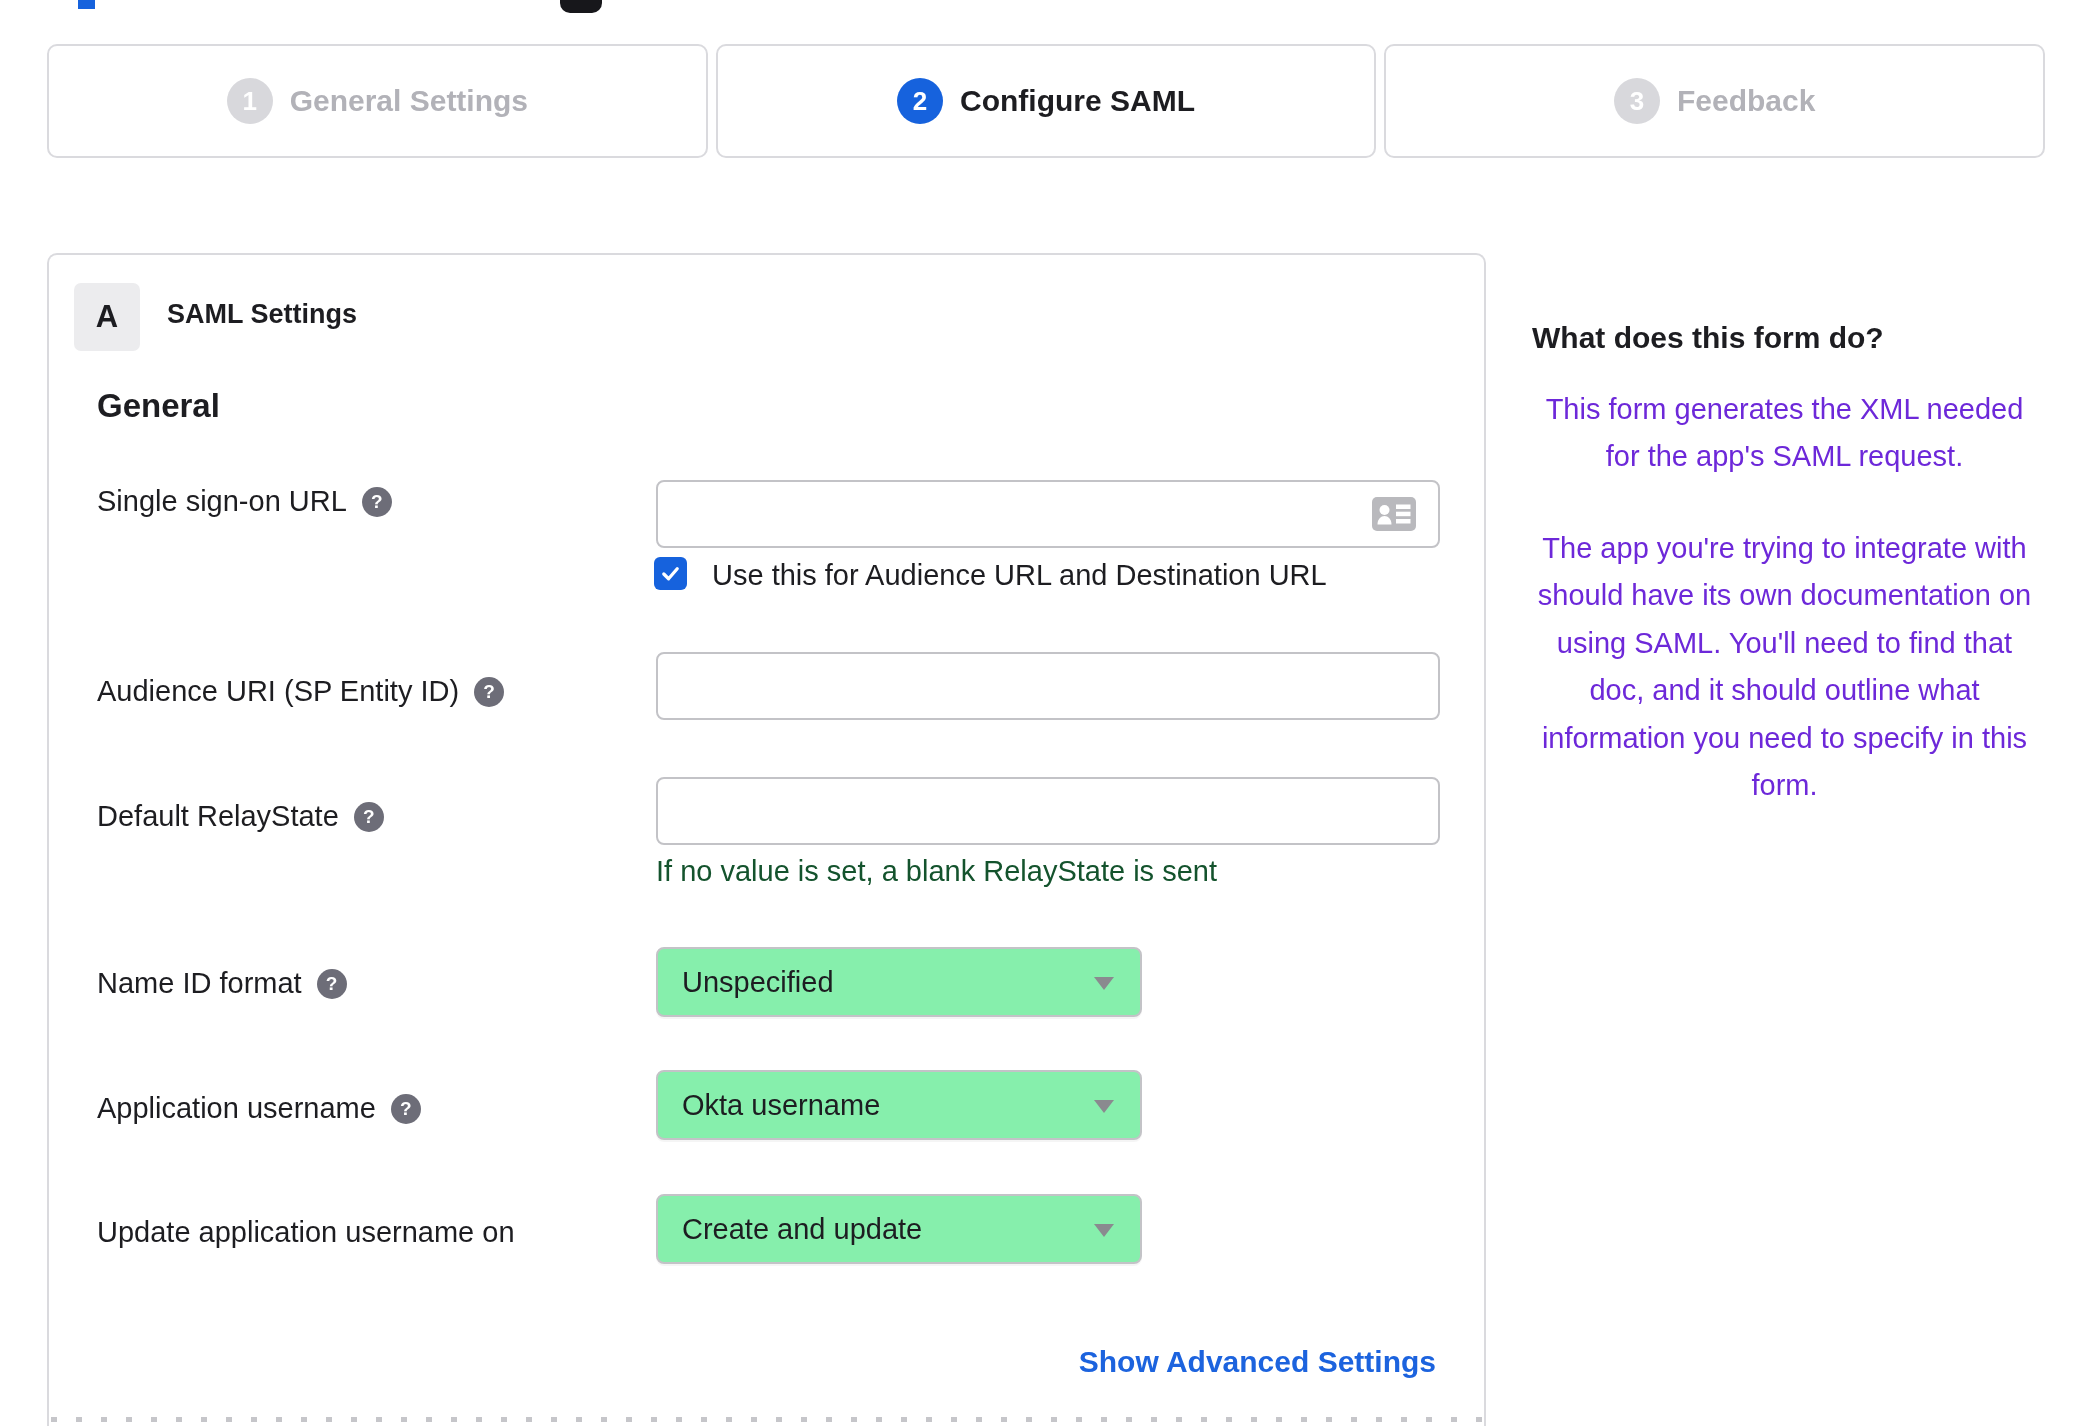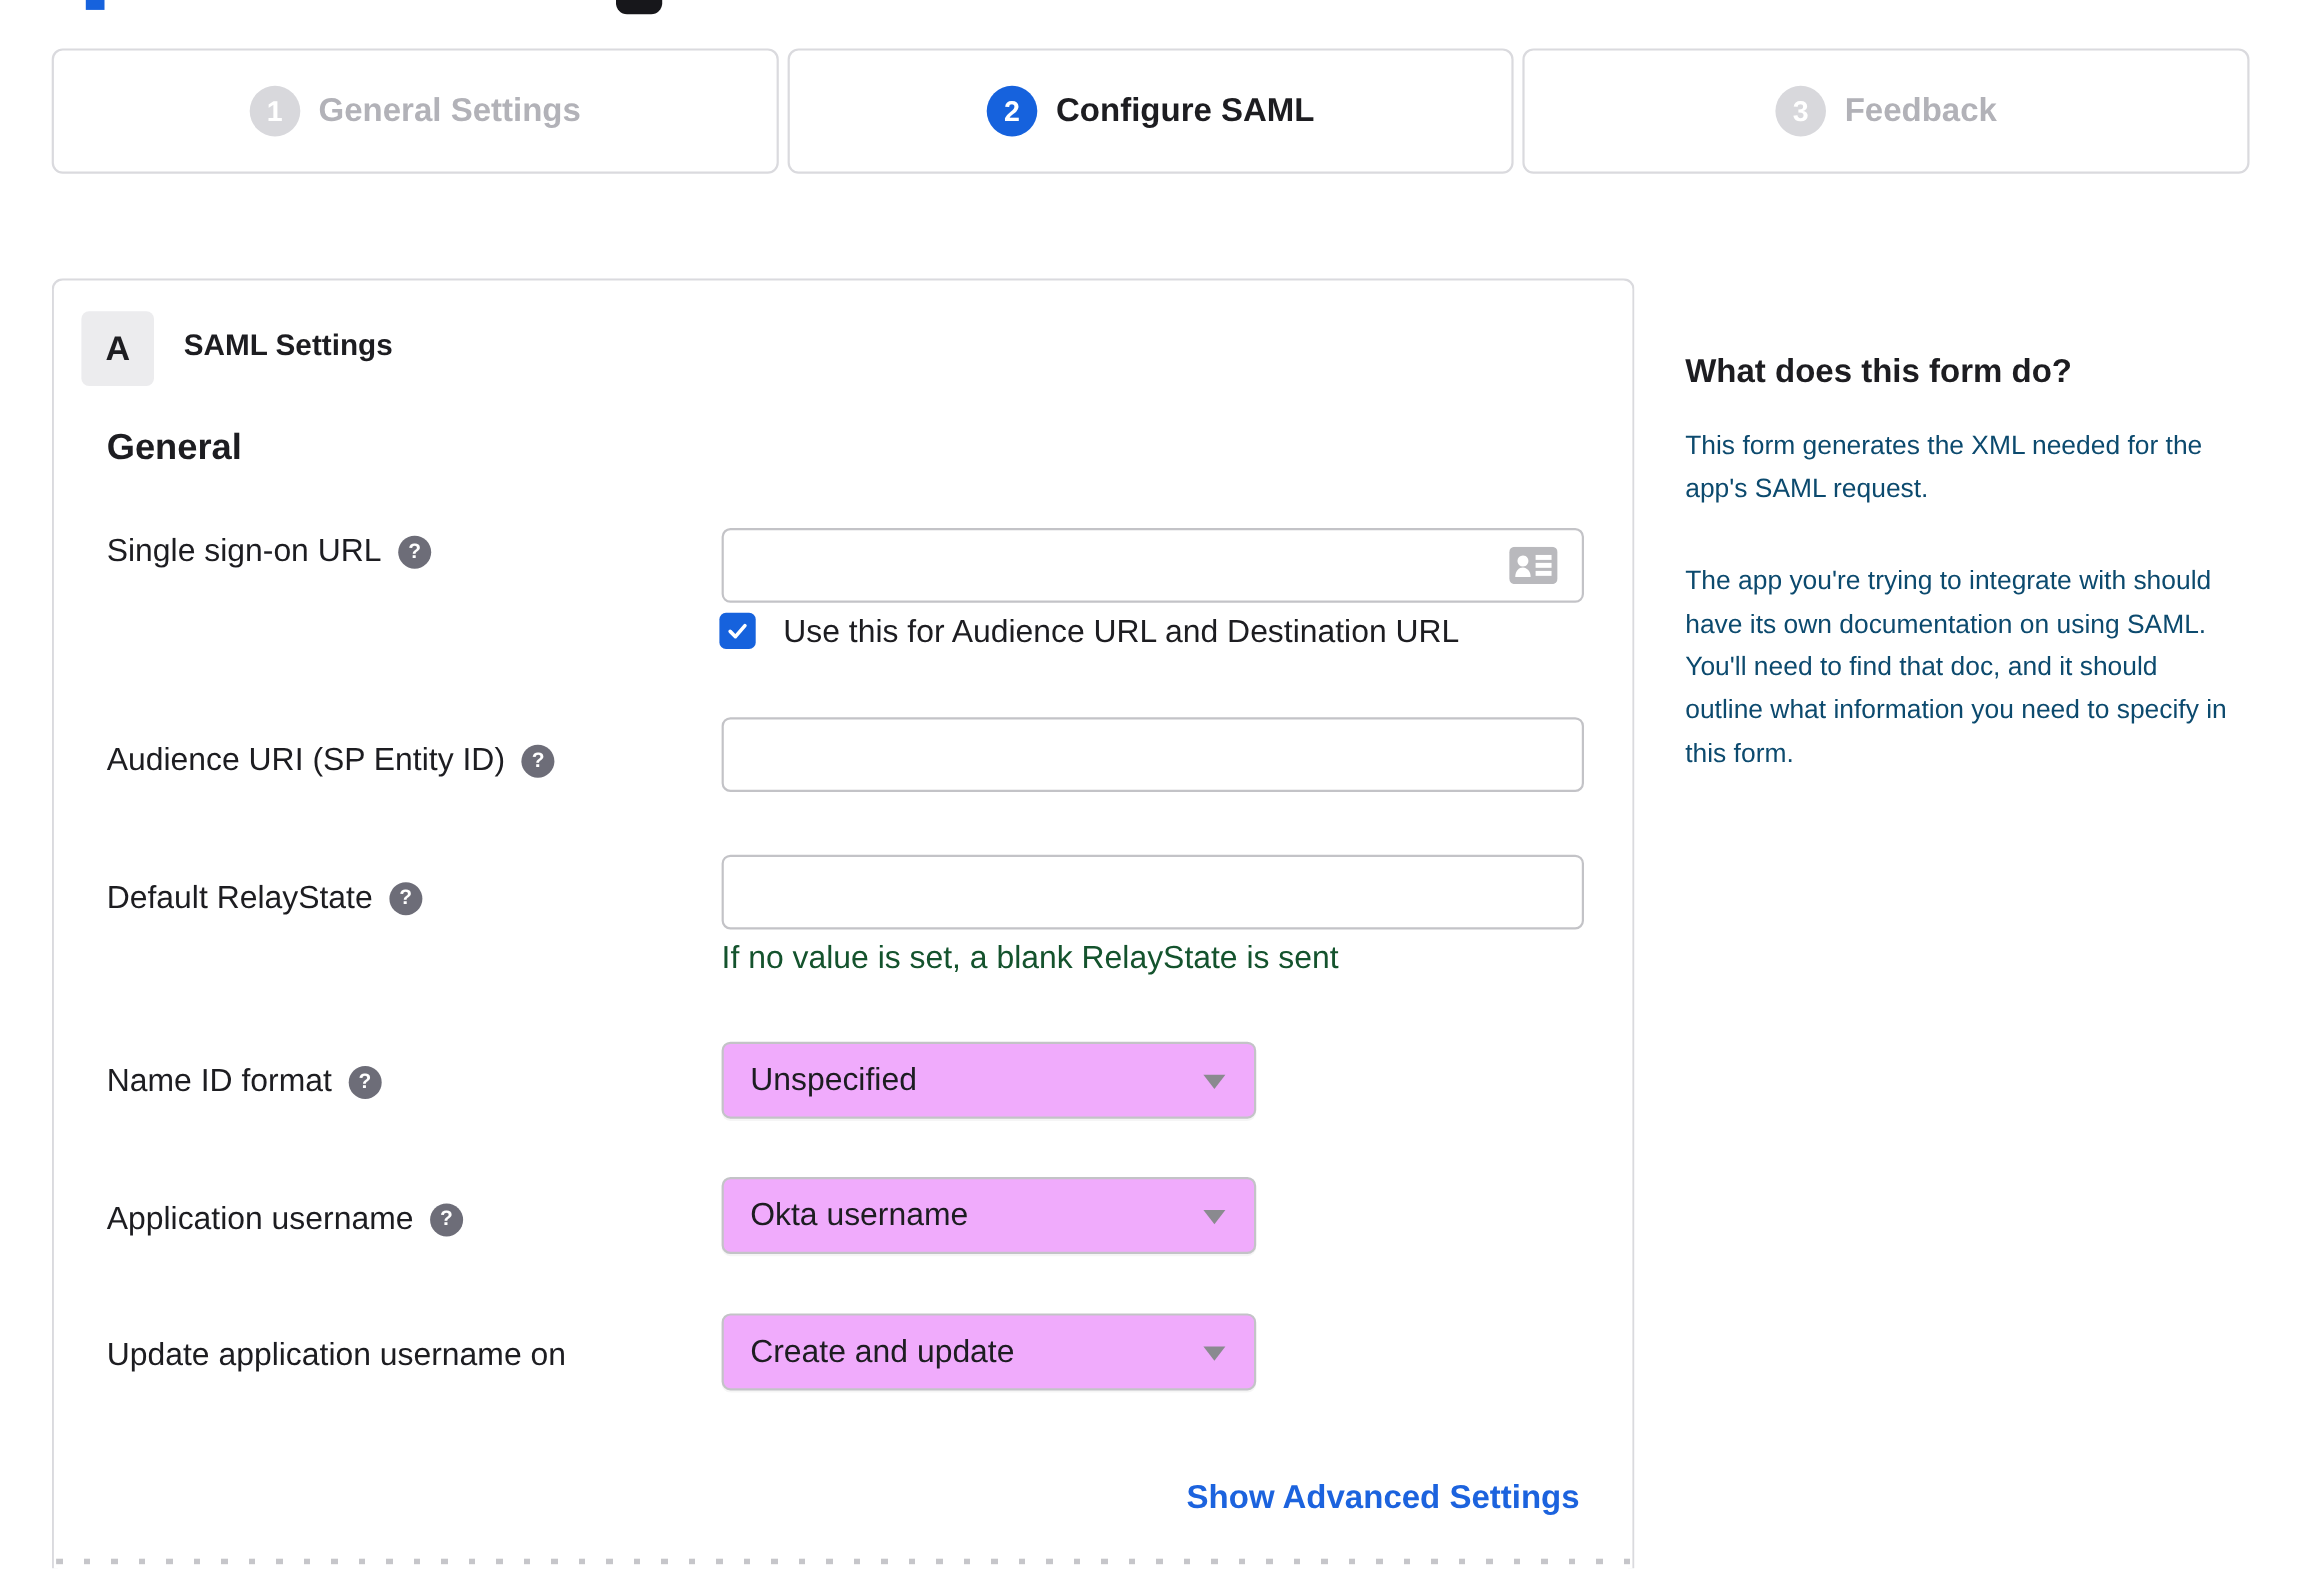--- a/index.html
+++ b/index.html
@@ -103,7 +103,7 @@
   
   .side-help { position: absolute; left: 1532px; top: 316px; width: 505px; }
   .side-help h3 { font-size: 30px; font-weight: bold; color: #1d1d21; line-height: 1.45; margin: 0 0 26px 0; }
-  .side-help p { font-size: 24px; color: #0c4a6e; line-height: 1.64; margin: 0 0 44px 0; }
+  .side-help p { font-size: 29px; color: #6d28d9; line-height: 1.64; margin: 0 0 44px 0; text-align: center; }
 </style>
 </head>
 <body>

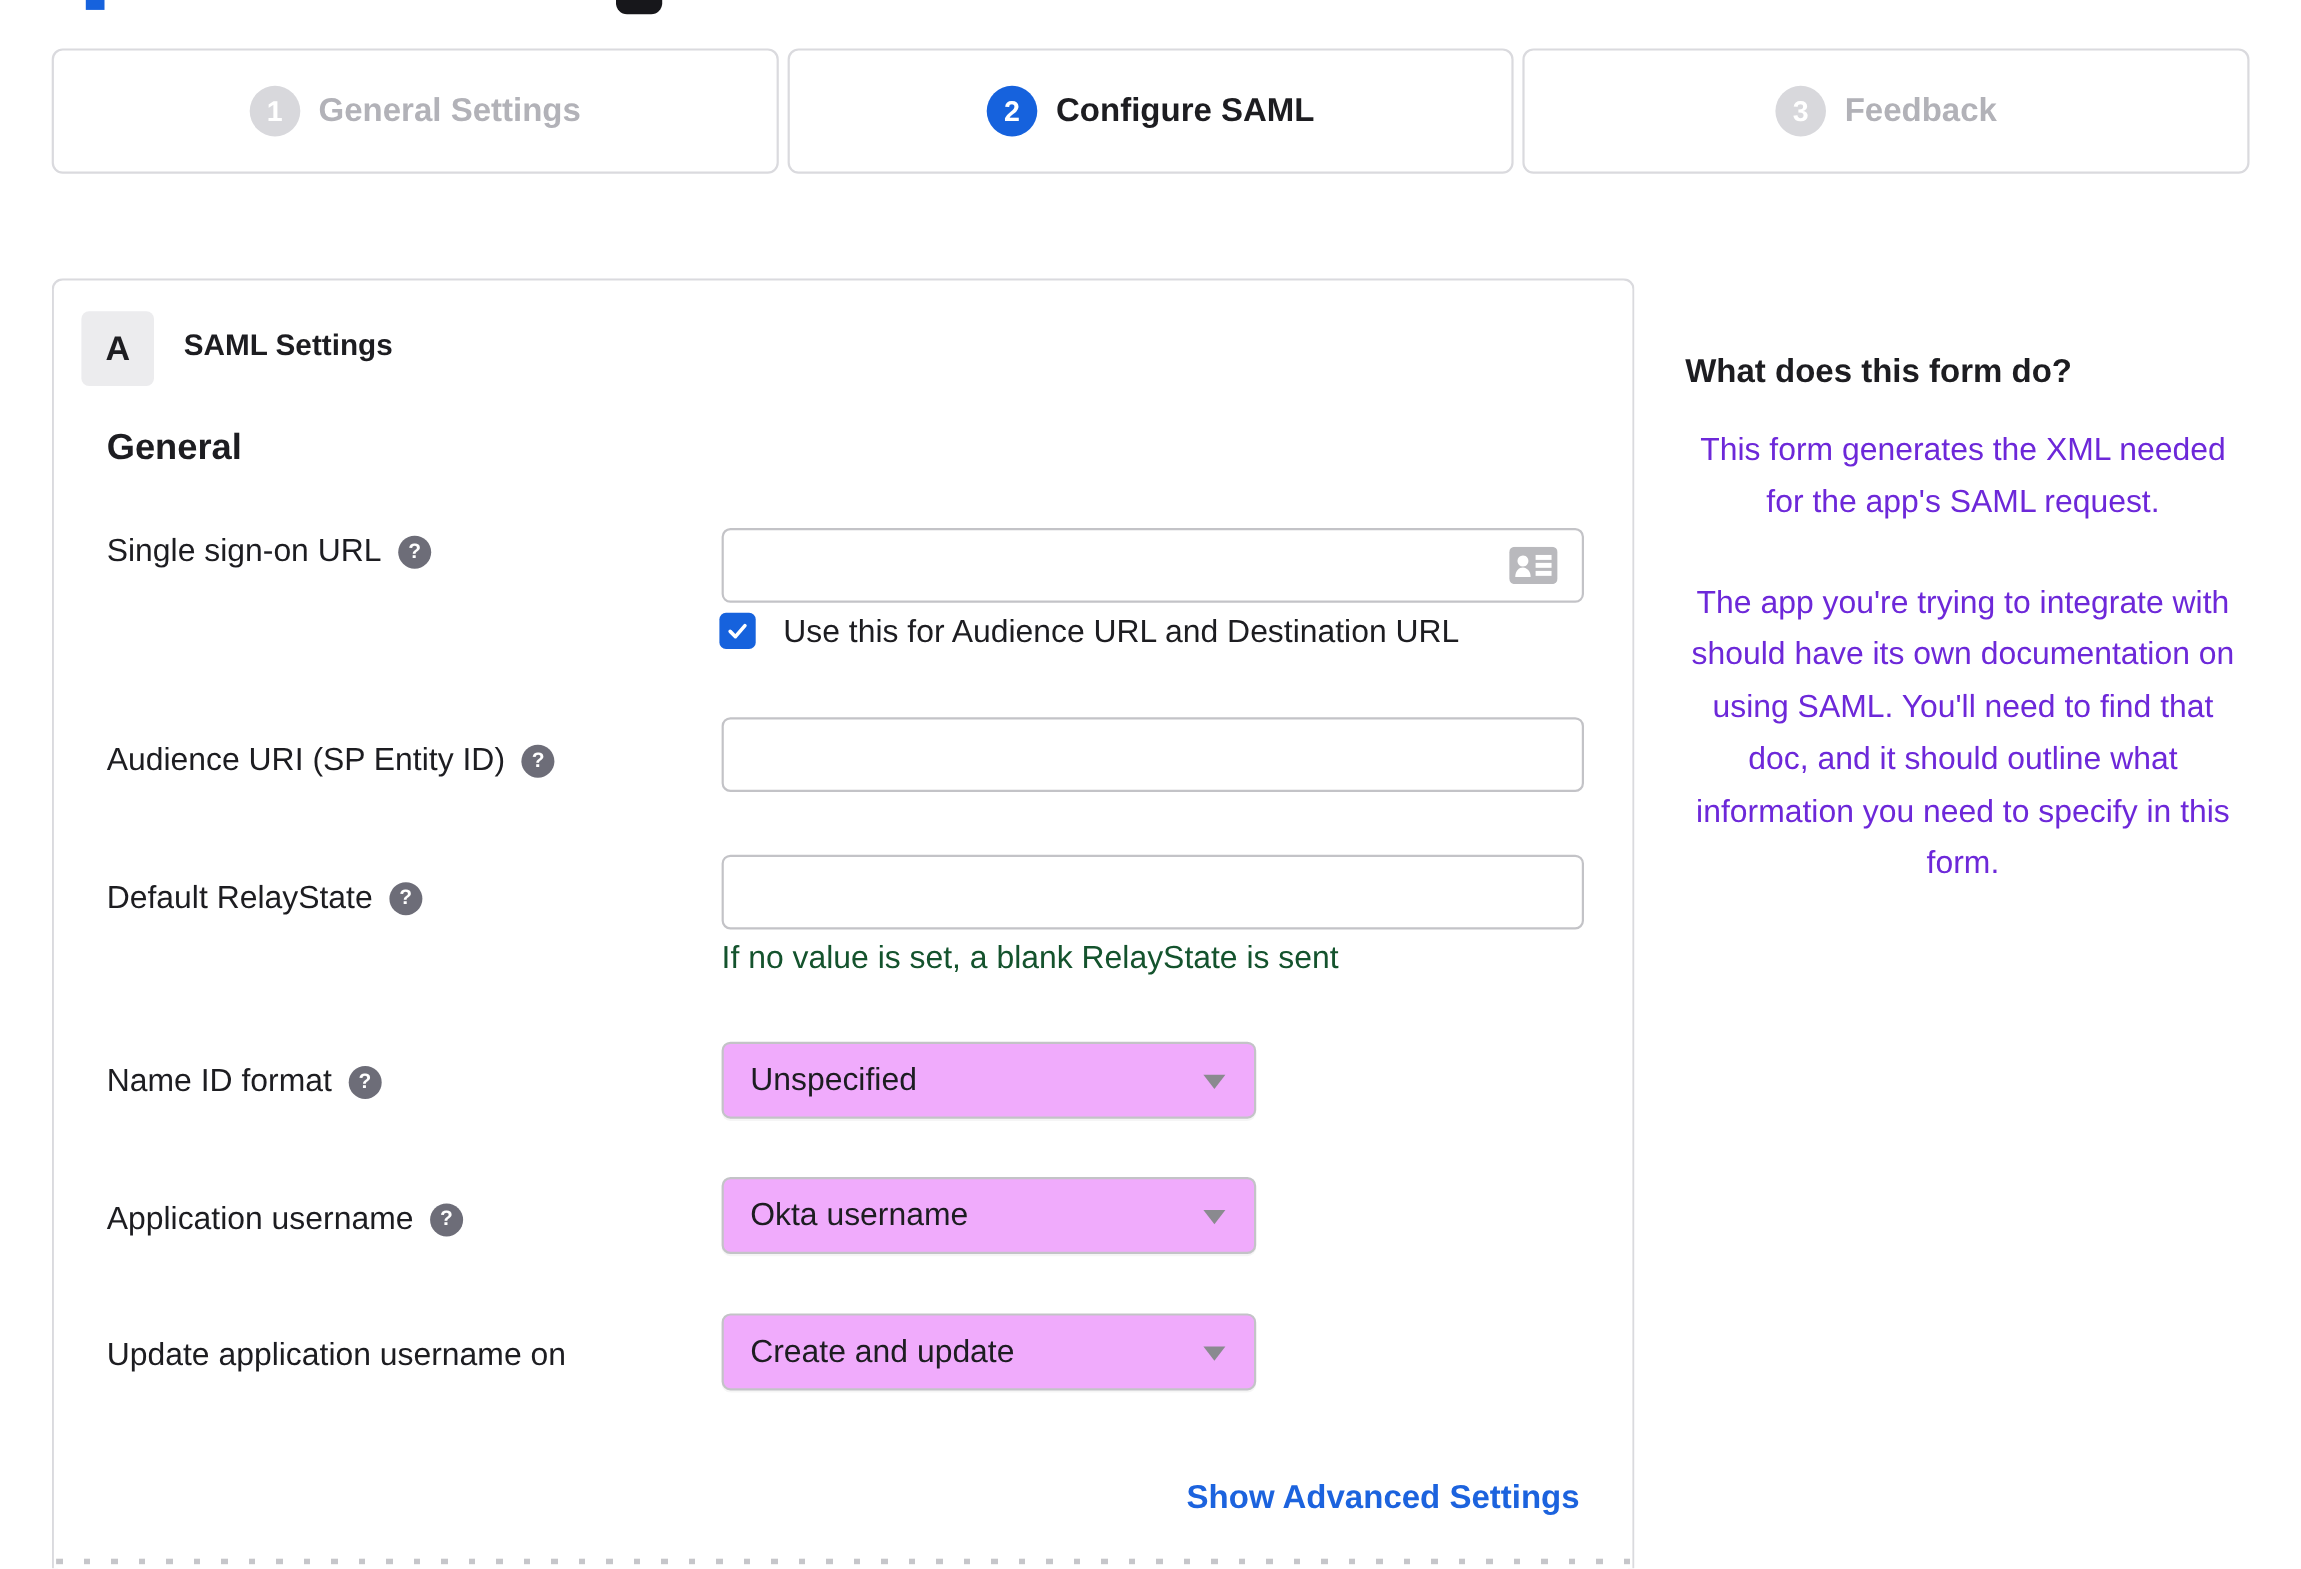--- a/index.html
+++ b/index.html
@@ -78,7 +78,7 @@
 
   .dropdown {
     position: absolute; left: 607px; width: 486px; height: 70px;
-    border: 2px solid #c3c3c7; border-radius: 8px; background: #f0abfc;
+    border: 2px solid #c3c3c7; border-radius: 8px; background: #86efac;
     box-shadow: 0 2px 0 rgba(0,0,0,0.04);
     display: flex; align-items: center; padding: 0 60px 0 24px;
     font-size: 29px; color: #1d1d21; cursor: pointer;

